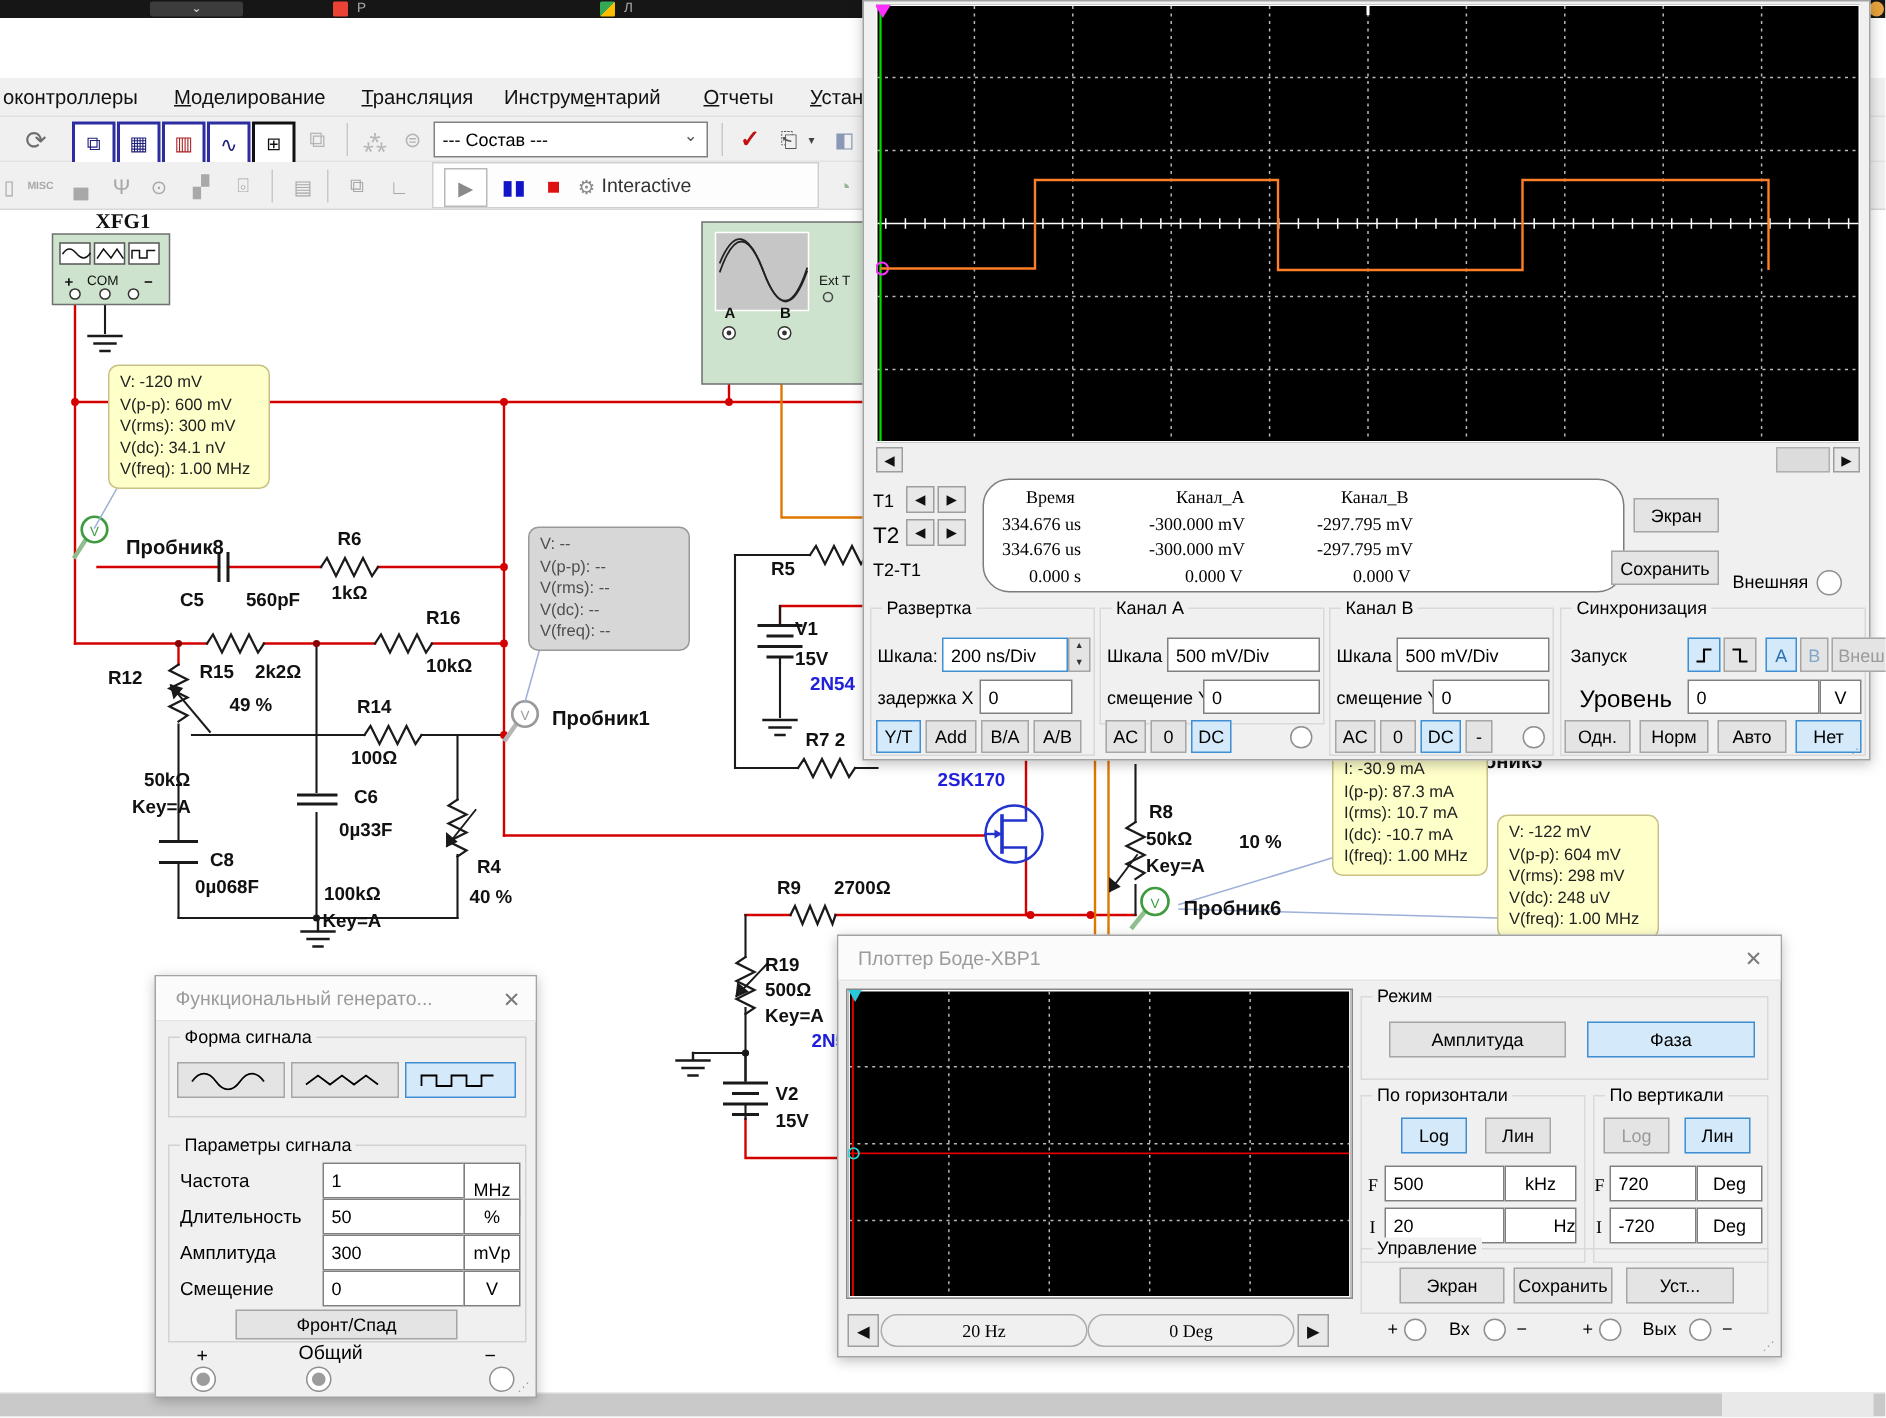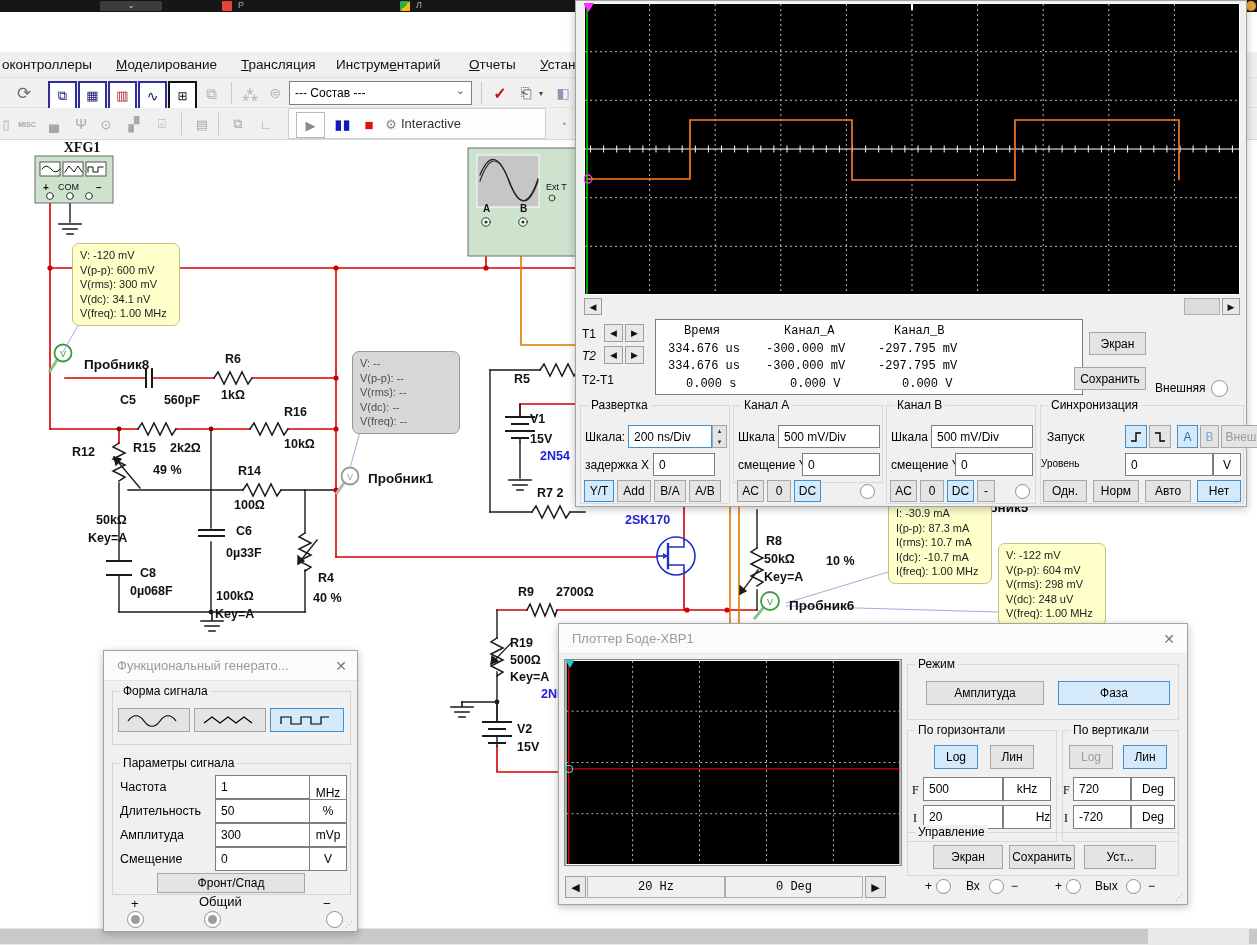--- a/index.html
+++ b/index.html
@@ -37,7 +37,7 @@
   .sep{position:absolute;width:1px;background:#c9c9c9;}
   .arrowbtn{position:absolute;display:flex;align-items:center;justify-content:center;
        background:#e8e8e8;border:1px solid #9e9e9e;font-size:9px;color:#111;box-sizing:border-box;}
-  .mono{font-family:Liberation Mono, monospace;}
+  .mono{font-family:Liberation Serif, serif;border-radius:18px;}
   .glabel, .menu-item, .btn{cursor:default;}
 </style>
 </head>

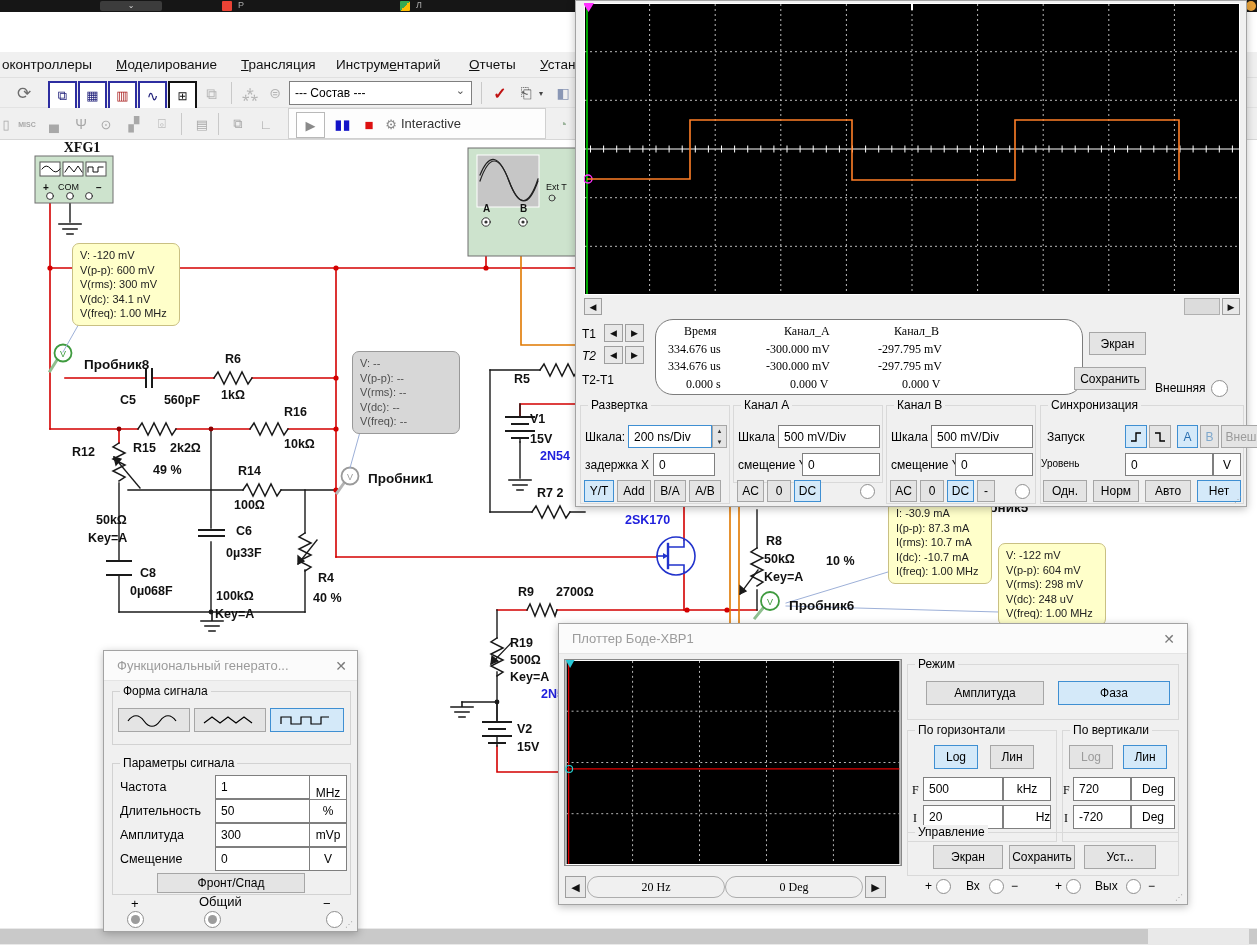--- a/index.html
+++ b/index.html
@@ -387,7 +387,7 @@
       <span class="txt" style="left:2px;top:4px;font-size:12px;">T1</span>
       <span class="arrowbtn" style="left:24px;top:1px;width:19px;height:18px;">◀</span>
       <span class="arrowbtn" style="left:45px;top:1px;width:19px;height:18px;">▶</span>
-      <span class="txt" style="left:2px;top:26px;font-size:12px;font-style:italic;">T2</span>
+      <span class="txt" style="left:2px;top:26px;font-size:15px;">T2</span>
       <span class="arrowbtn" style="left:24px;top:23px;width:19px;height:18px;">◀</span>
       <span class="arrowbtn" style="left:45px;top:23px;width:19px;height:18px;">▶</span>
       <span class="txt" style="left:2px;top:50px;font-size:12px;">T2-T1</span>

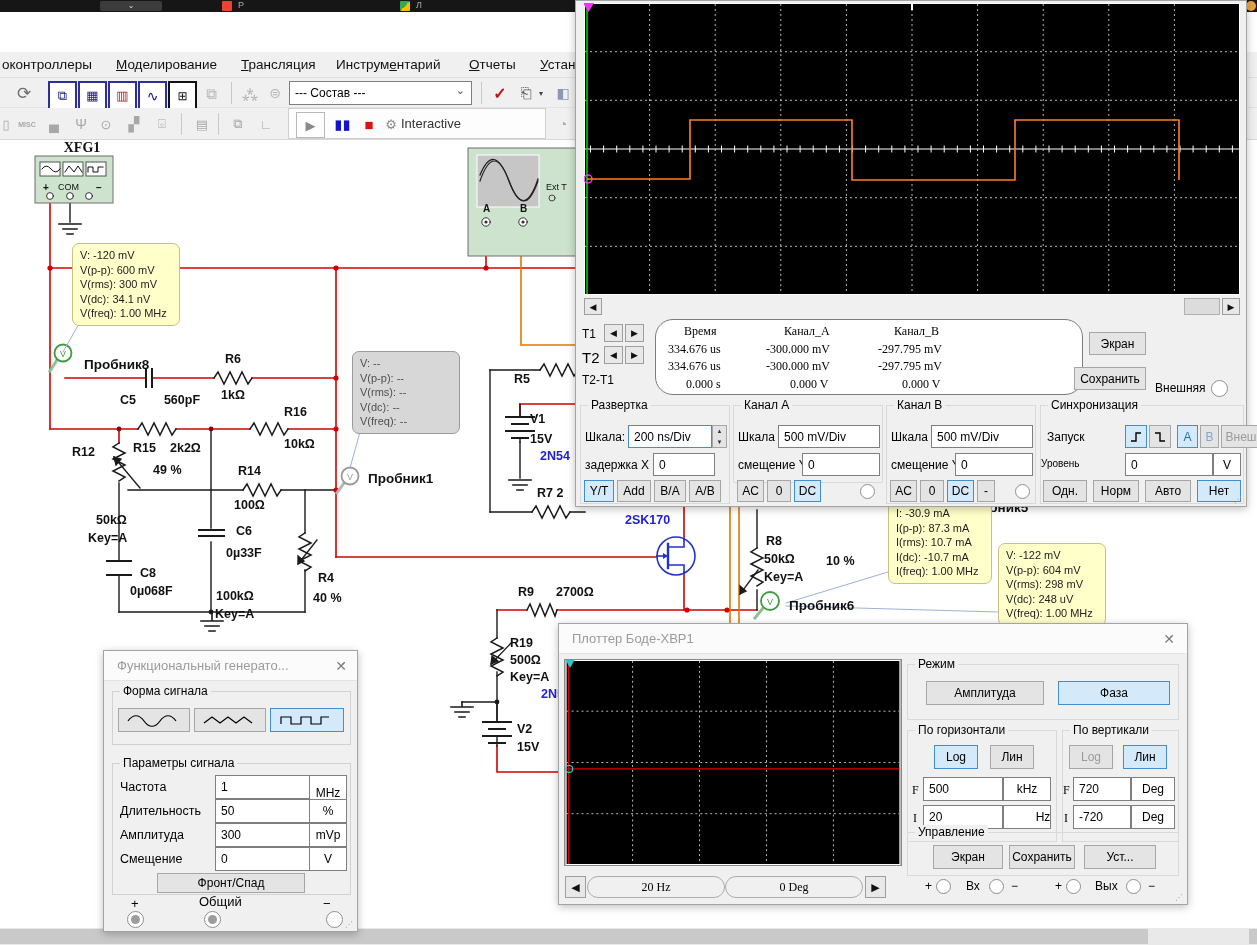--- a/index.html
+++ b/index.html
@@ -477,7 +477,7 @@
       <div class="btn sel" style="left:136px;top:19px;width:21px;height:23px;color:#2a6fb0;">A</div>
       <div class="btn dis" style="left:159px;top:19px;width:19px;height:23px;color:#7fa8cc;">B</div>
       <div class="btn dis" style="left:160px;top:19px;width:40px;height:23px;margin-left:20px;">Внеш</div>
-      <span class="txt" style="left:0;top:52px;font-size:10px;">Уровень</span>
+      <span class="txt" style="left:12px;top:52px;font-size:16px;">Уровень</span>
       <div class="inp" style="left:84px;top:47px;width:88px;height:23px;">
         <span>0</span>
       </div>

